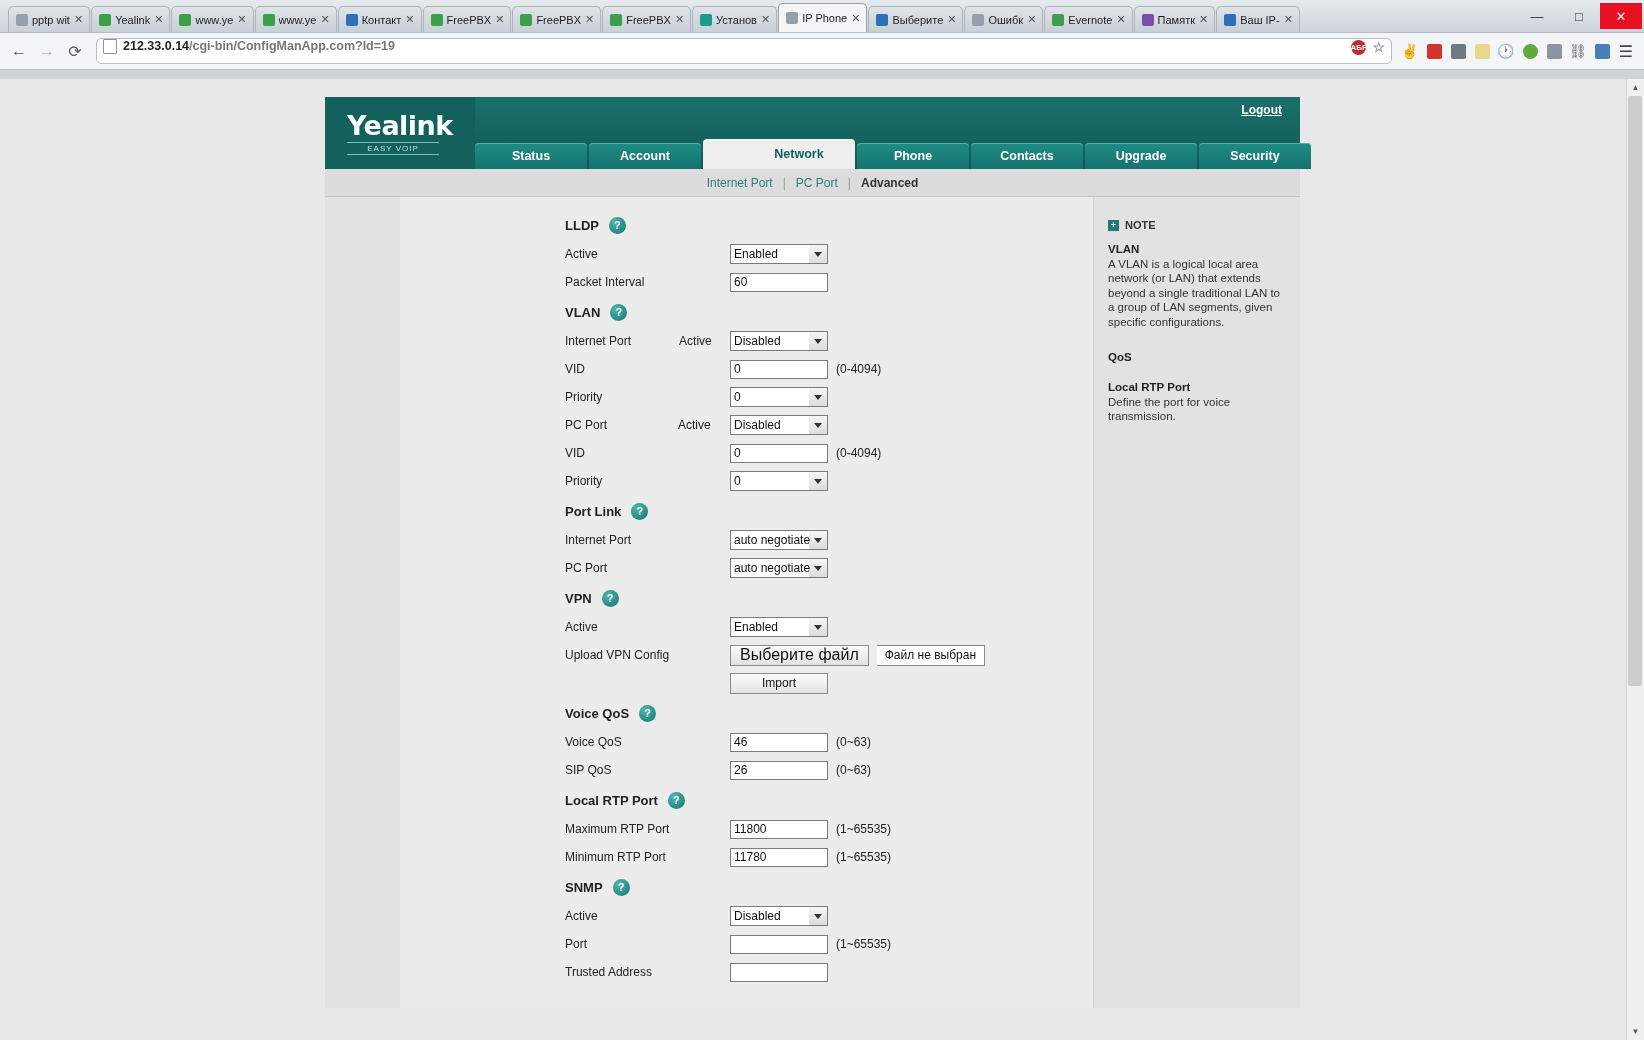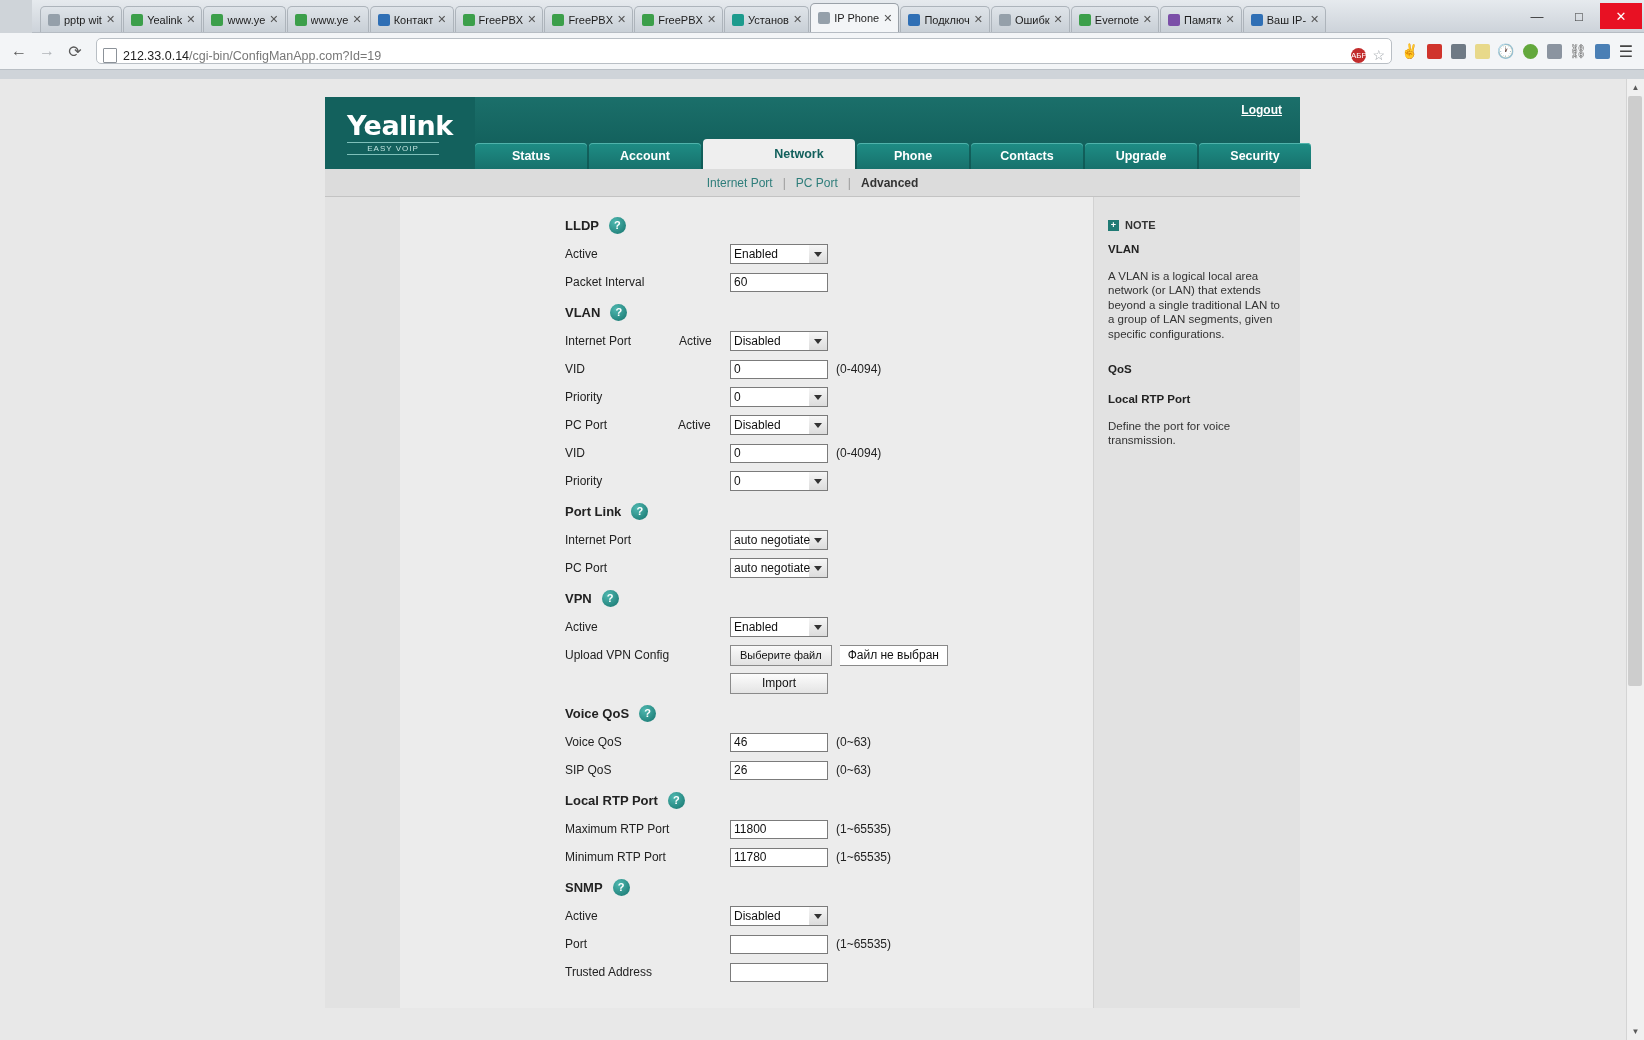--- a/index.html
+++ b/index.html
@@ -31,7 +31,6 @@
     align-items: flex-end;
     padding-left: 8px;
     border-bottom: 1px solid #b6bcc3;
-    margin-left: 32px;
   }
   .tabstrip {
     display: flex;

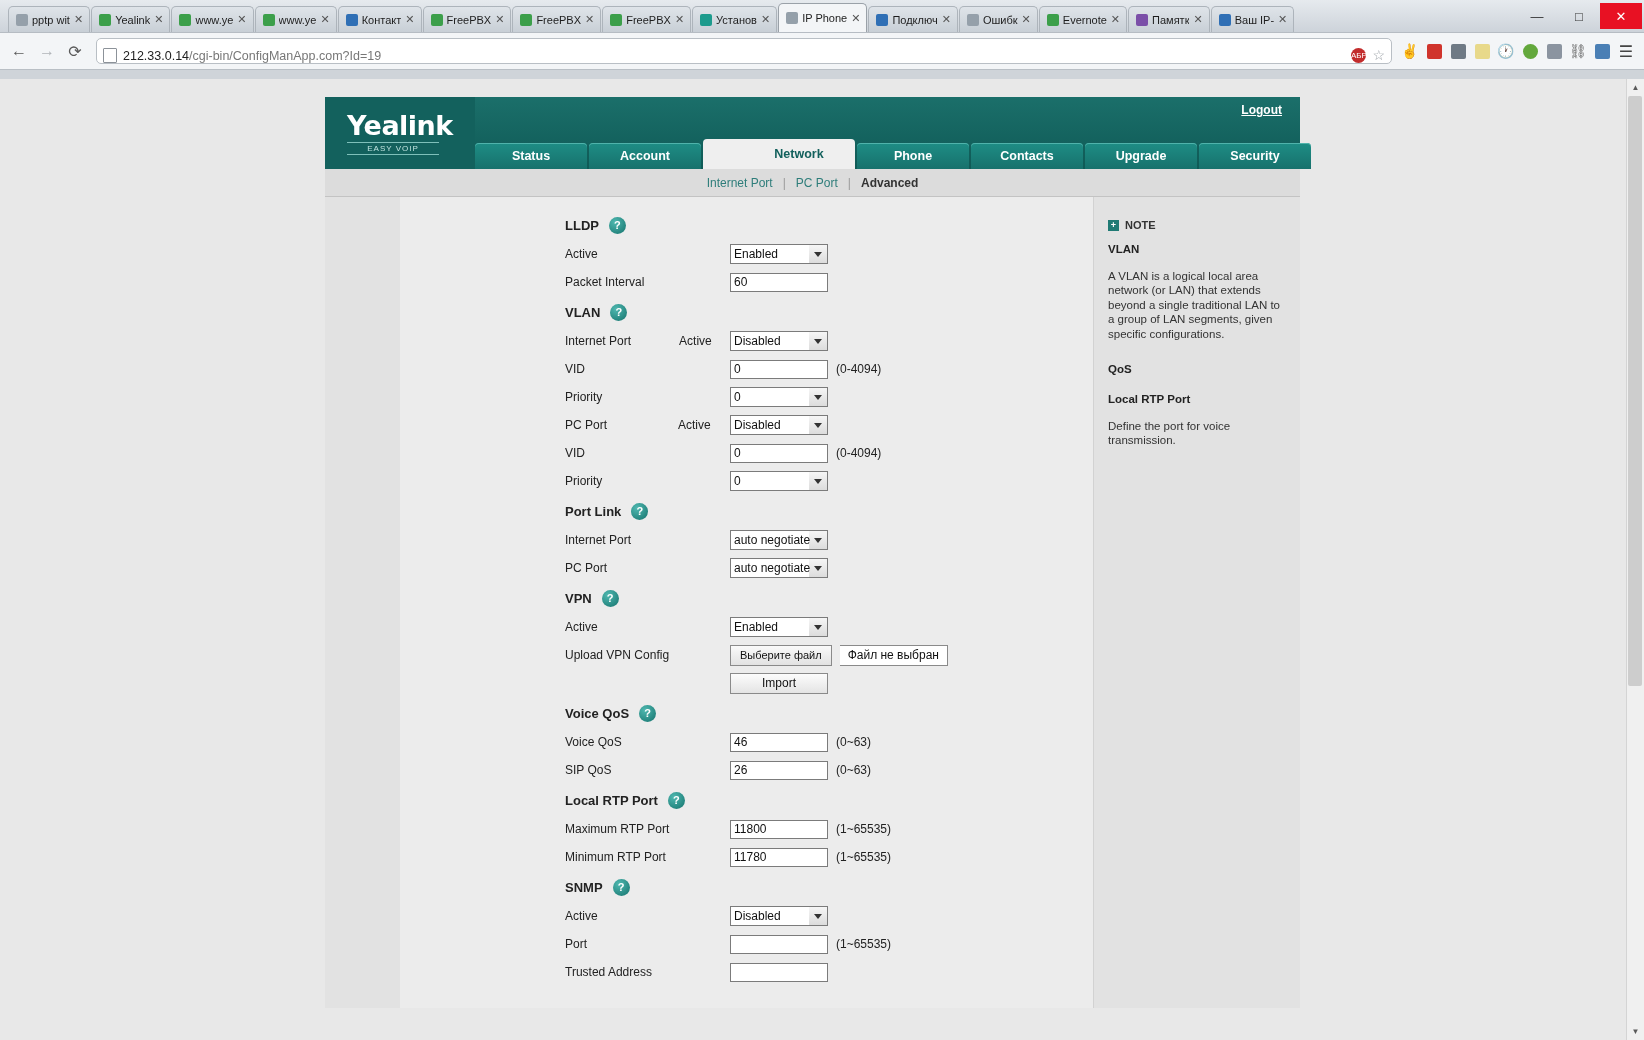--- a/index.html
+++ b/index.html
@@ -486,7 +486,7 @@
       </div>
       <div class="tab">
         <span class="favicon fav-blue"></span>
-        <span class="tab-title">Подключ</span>
+        <span class="tab-title">Выберите</span>
         <span class="tab-close">✕</span>
       </div>
       <div class="tab">

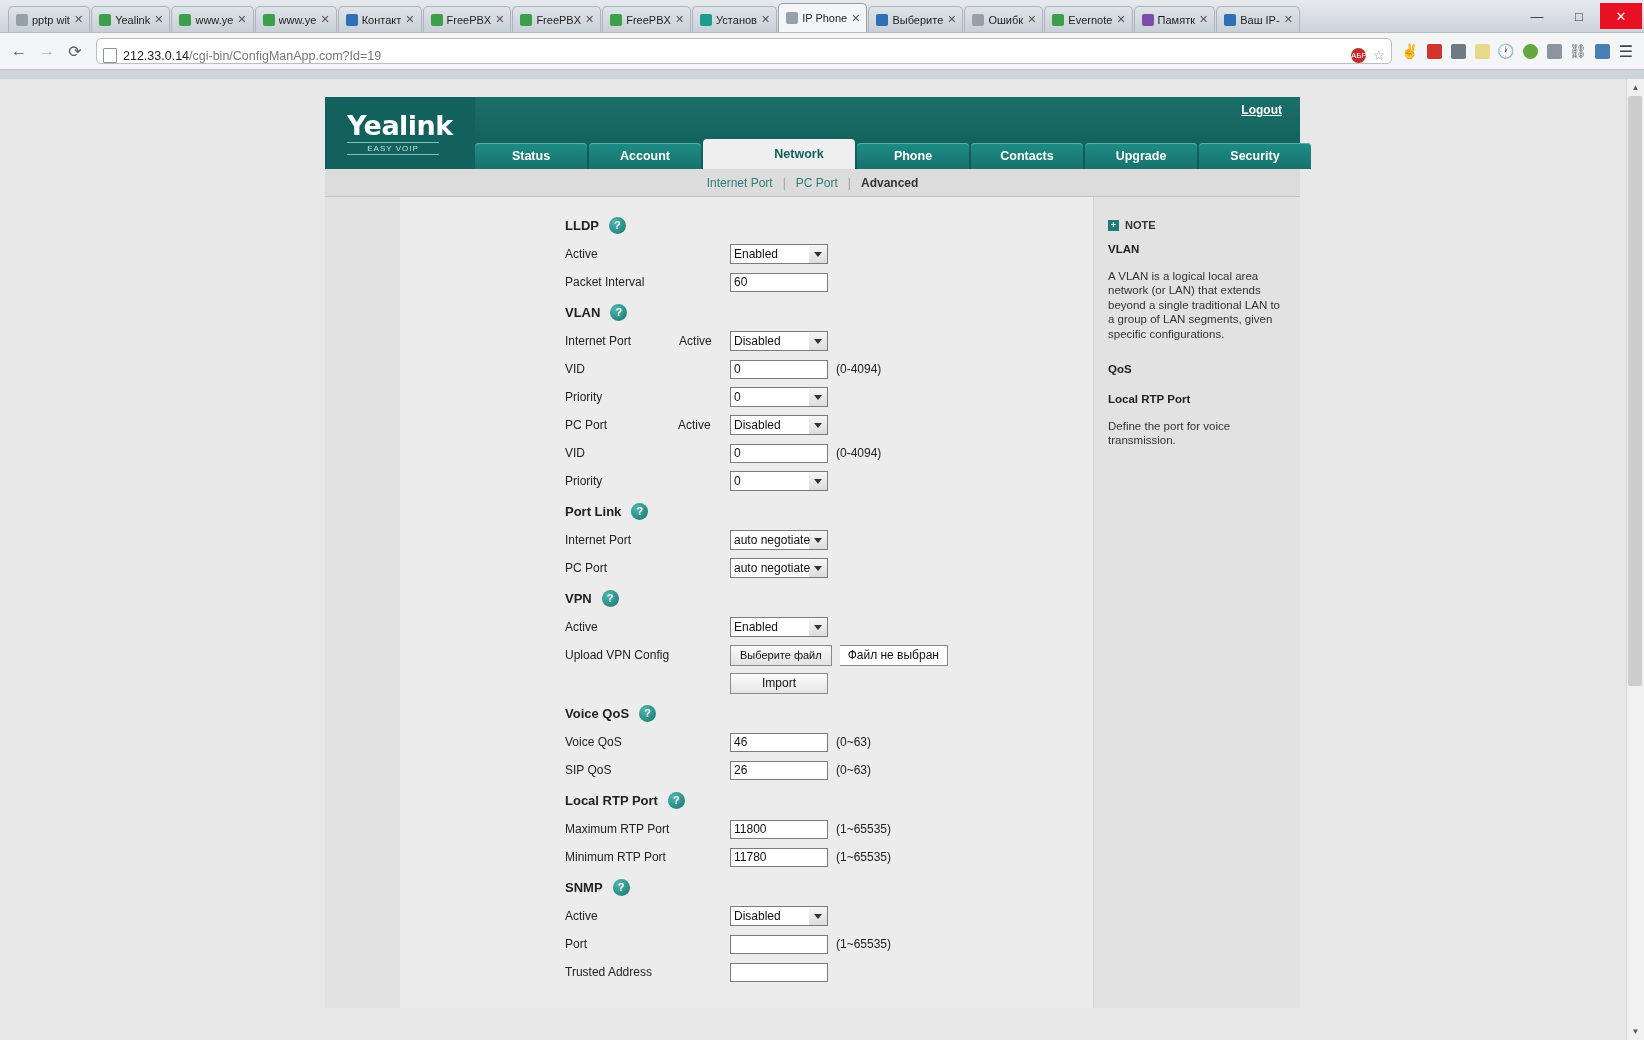--- a/index.html
+++ b/index.html
@@ -125,12 +125,13 @@
     border: 1px solid #b9bfc5;
     border-radius: 5px;
     display: flex;
-    align-items: flex-end;
+    align-items: flex-start;
     padding: 0 6px;
     margin: 0 6px;
     font-size: 12.5px;
     color: #333;
     position: relative;
+    font-weight: bold;
   }
   .urlbar .lockpage {
     width: 12px; height: 13px;

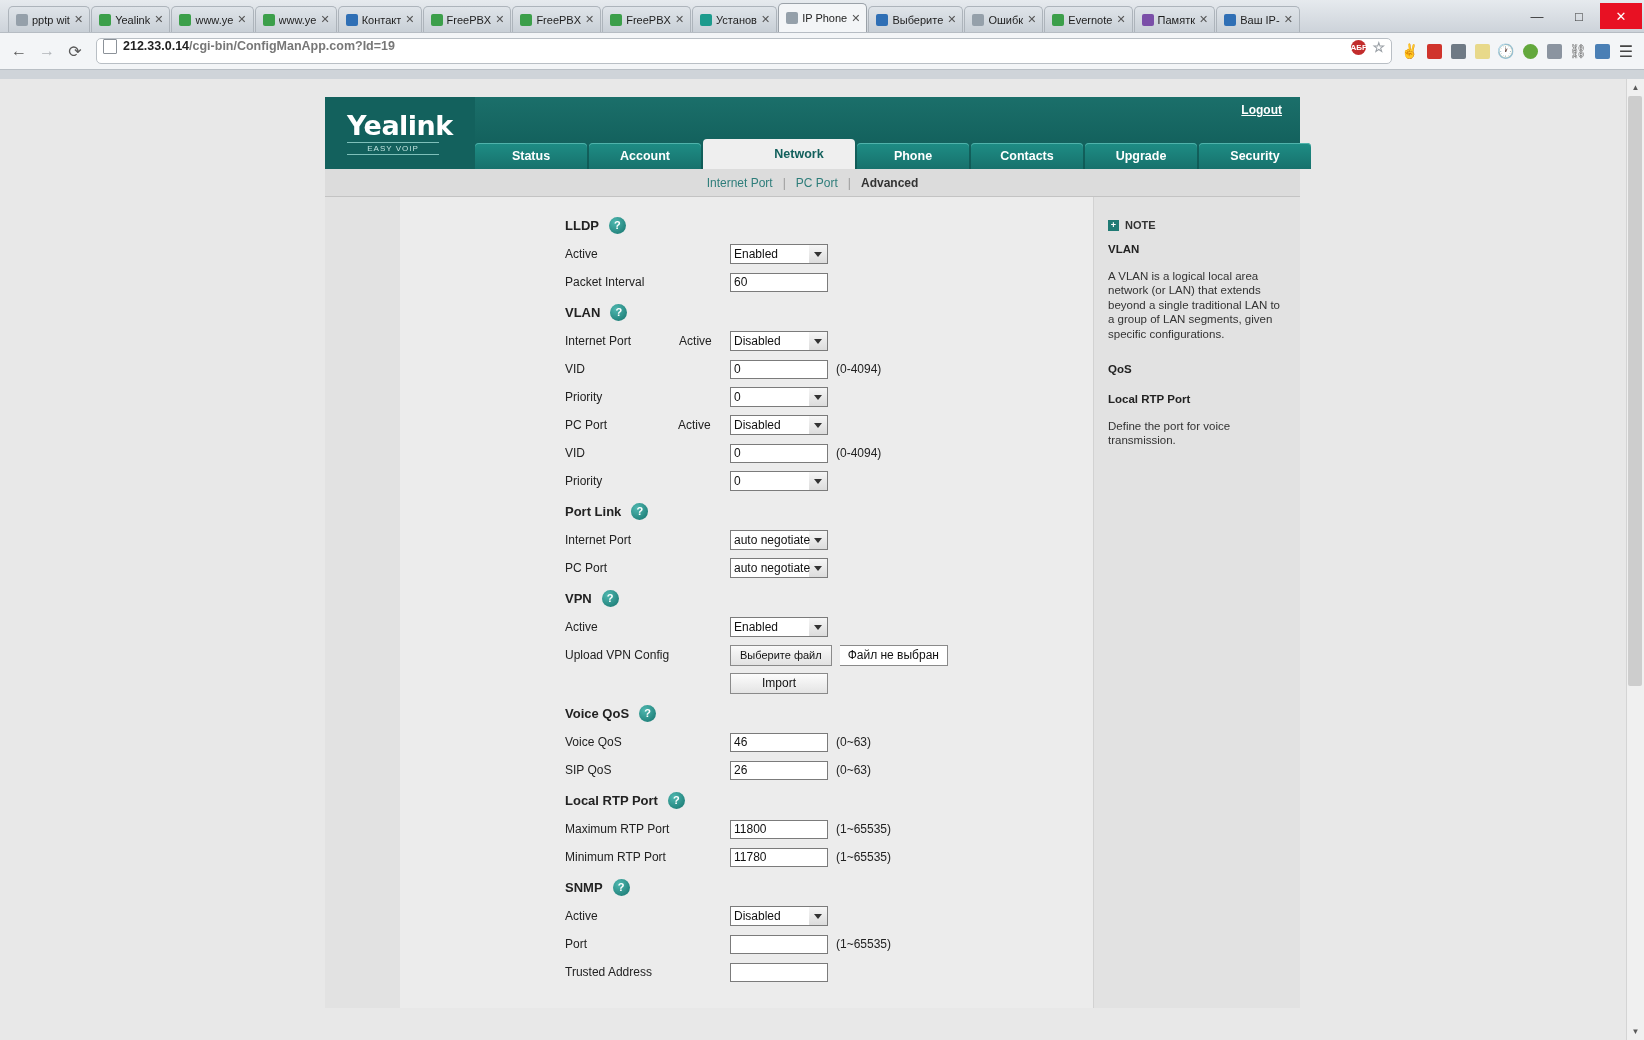--- a/index.html
+++ b/index.html
@@ -319,7 +319,7 @@
     display: inline-block;
   }
   .note-title { font-size: 11.5px; font-weight: bold; color: #222; margin-top: 10px; }
-  .note-text { font-size: 11.5px; color: #333; line-height: 1.25; margin-top: 14px; }
+  .note-text { font-size: 11.5px; color: #333; line-height: 1.25; margin-top: 2px; }
 
   .section { margin-bottom: 2px; }
   .sect-hdr {

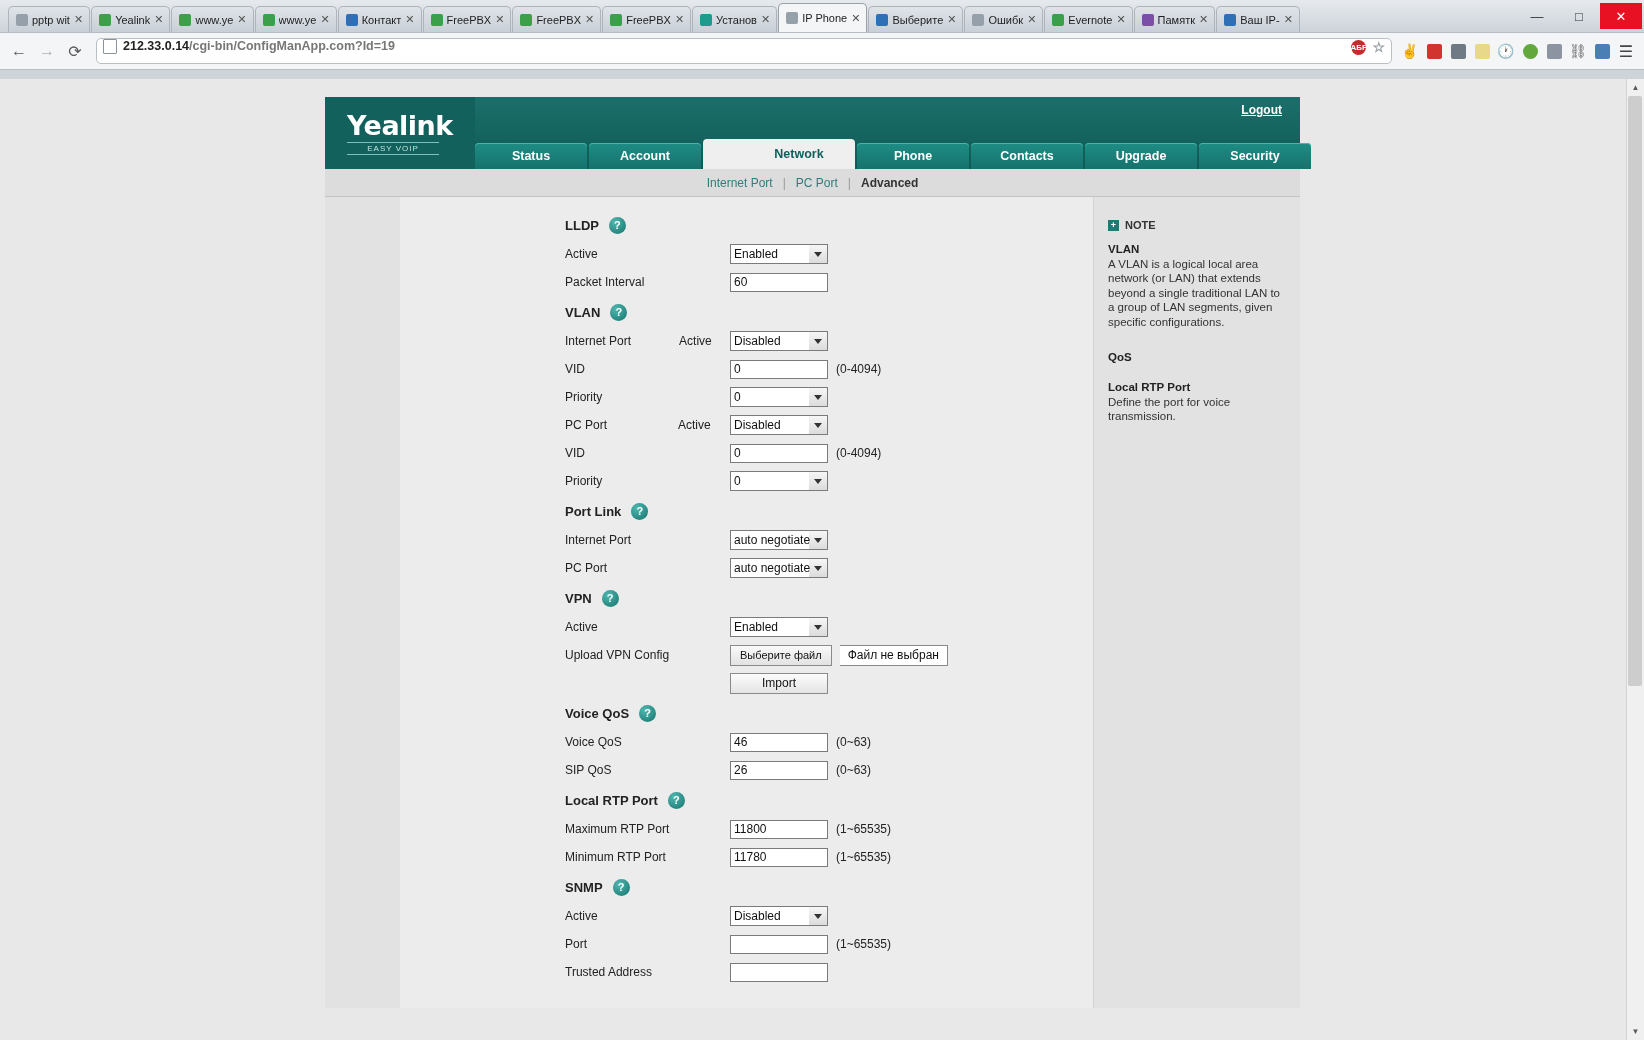--- a/index.html
+++ b/index.html
@@ -401,7 +401,7 @@
     height: 21px;
     border: 1px solid #8a8a8a;
     background: linear-gradient(#fafafa, #e2e2e2);
-    font-size: 11px;
+    font-size: 16px;
     color: #111;
     padding: 0 9px;
     display: flex; align-items: center;

